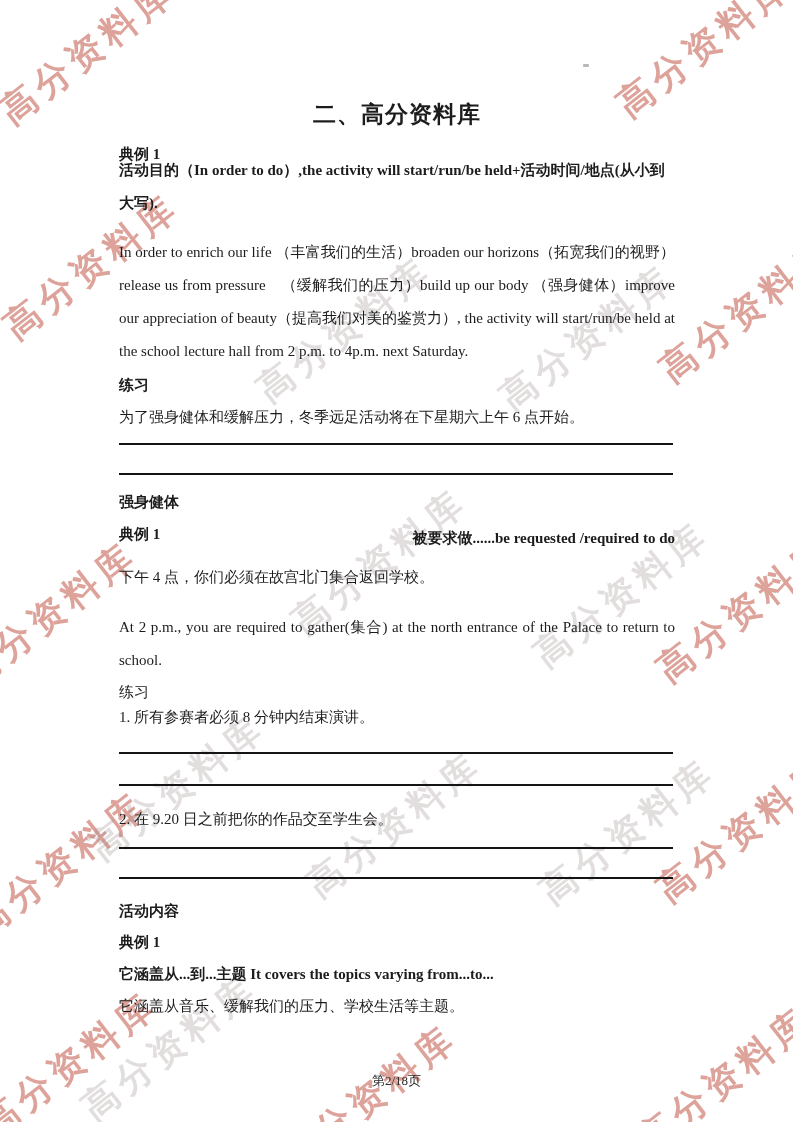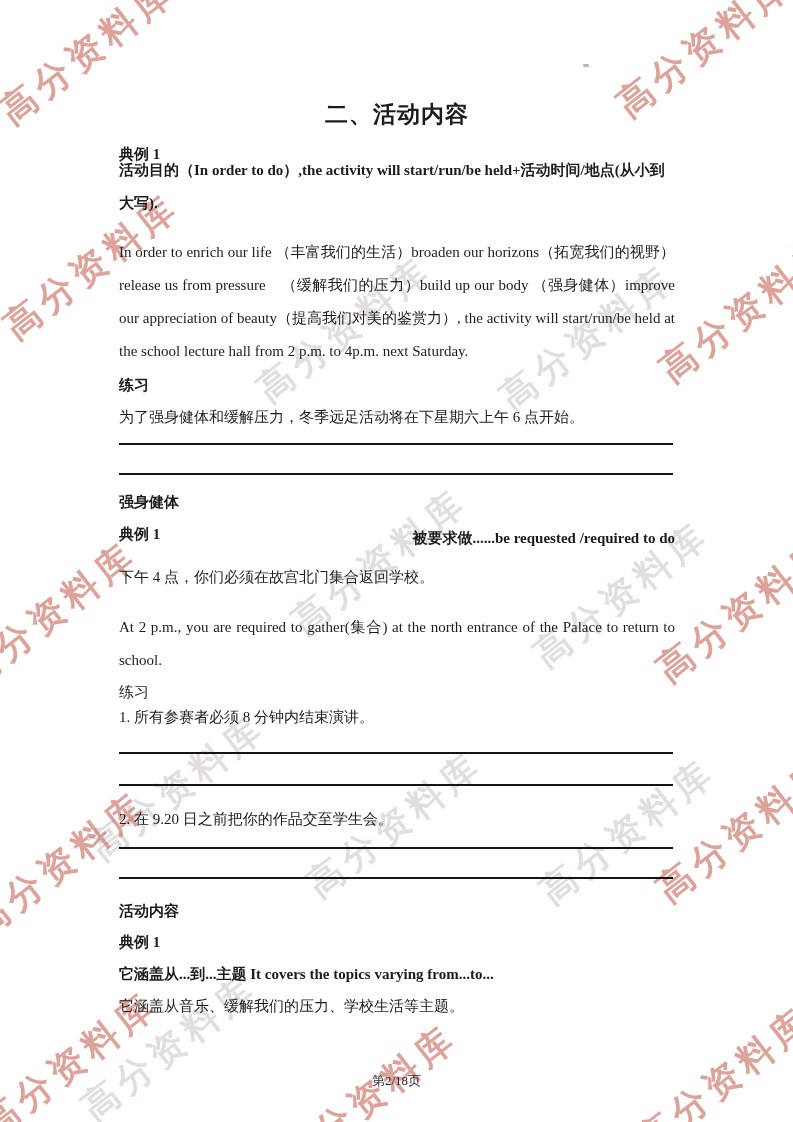--- a/index.html
+++ b/index.html
@@ -87,7 +87,7 @@
       <span class="wm wm-gray" style="left: 170px; top: 1048px;">高分资料库</span>
     </div>
 
-  <div class="doc-title">二、活动内容</div>
+  <div class="doc-title">二、高分资料库</div>
 
   <div id="content">
       <div class="block heading" style="top: 138px;">典例 1</div>

